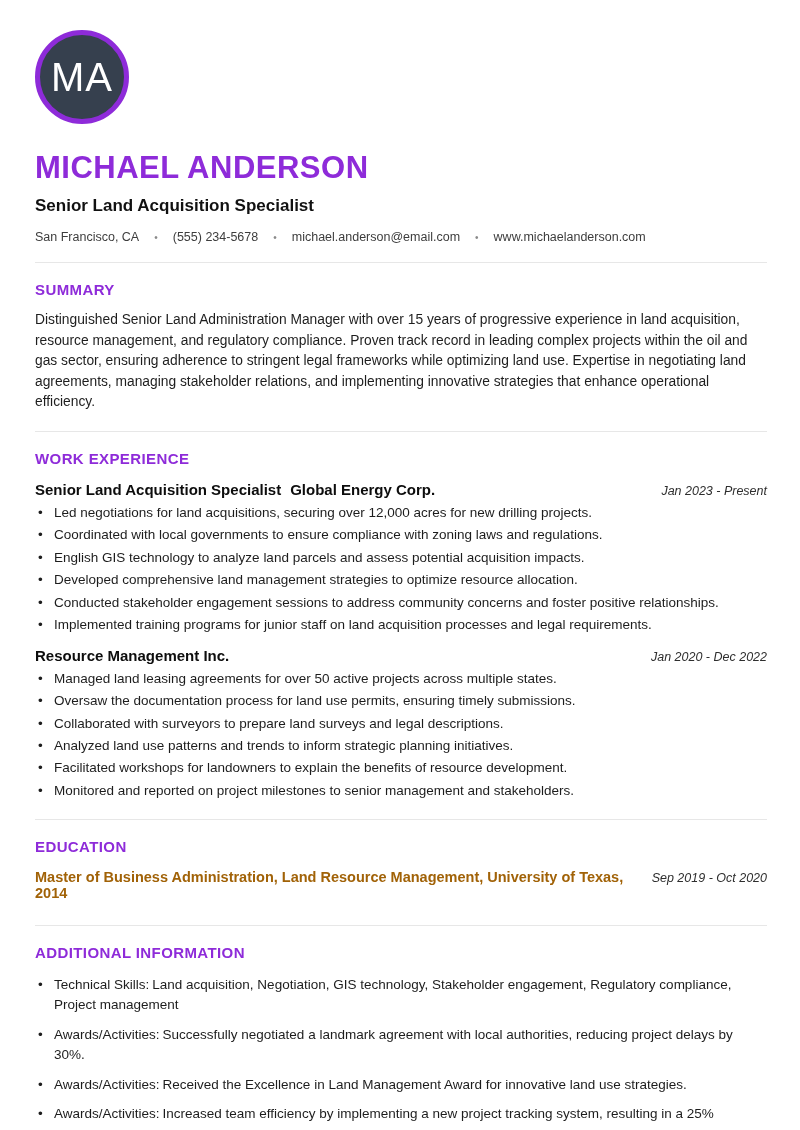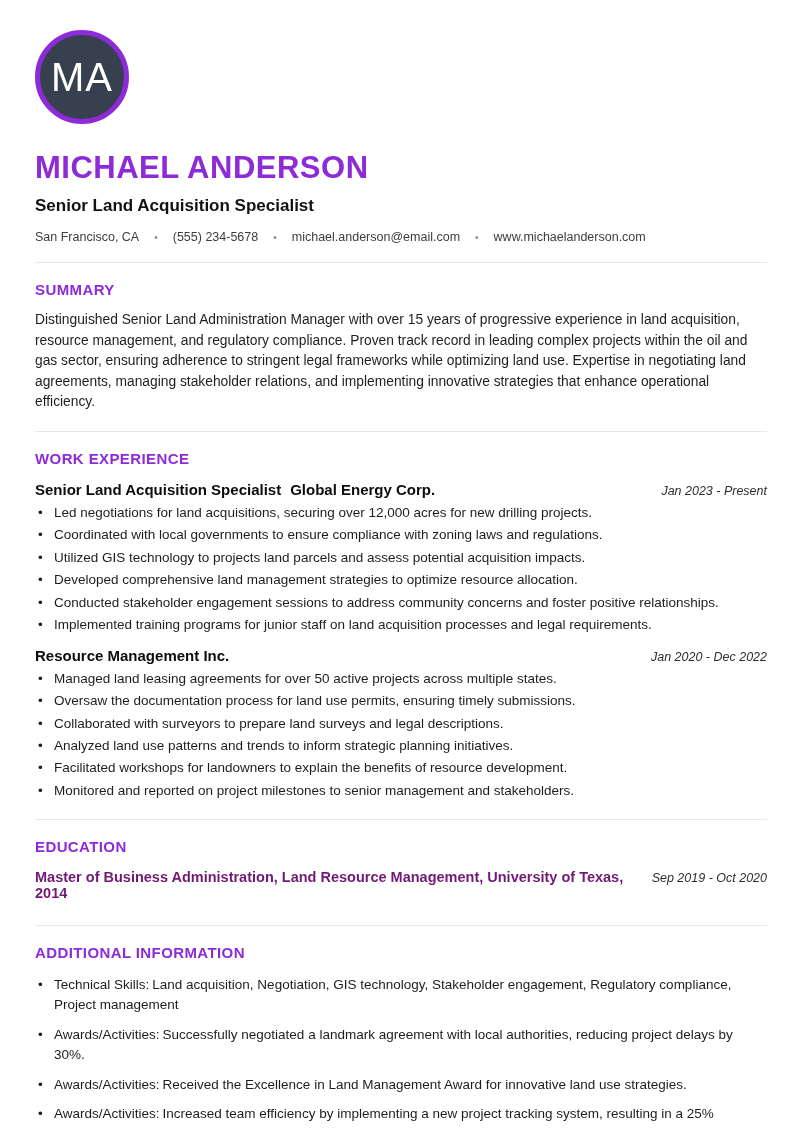--- a/index.html
+++ b/index.html
@@ -136,7 +136,7 @@
       <ul class="bullets">
         <li>Led negotiations for land acquisitions, securing over 12,000 acres for new drilling projects.</li>
         <li>Coordinated with local governments to ensure compliance with zoning laws and regulations.</li>
-        <li>Utilized GIS technology to projects land parcels and assess potential acquisition impacts.</li>
+        <li>English GIS technology to analyze land parcels and assess potential acquisition impacts.</li>
         <li>Developed comprehensive land management strategies to optimize resource allocation.</li>
         <li>Conducted stakeholder engagement sessions to address community concerns and foster positive relationships.</li>
         <li>Implemented training programs for junior staff on land acquisition processes and legal requirements.</li>

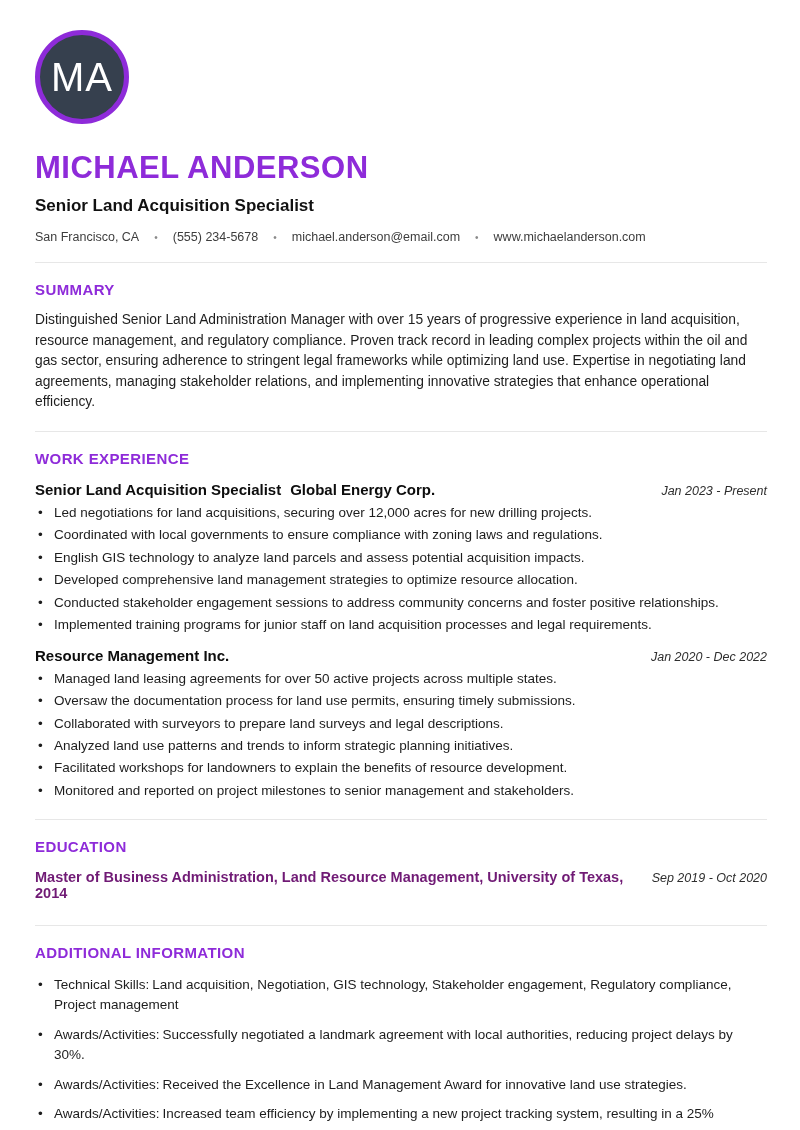--- a/index.html
+++ b/index.html
@@ -68,7 +68,7 @@
 
   
   .edu-row { display: flex; justify-content: space-between; align-items: baseline; margin: 14px 0 24px 0; }
-  .degree { font-size: 14.5px; font-weight: 700; color: #701a75; padding-right: 14px; }
+  .degree { font-size: 14.5px; font-weight: 700; color: #a16207; padding-right: 14px; }
 
   
   ul.info-list { list-style: none; margin-top: 14px; }

